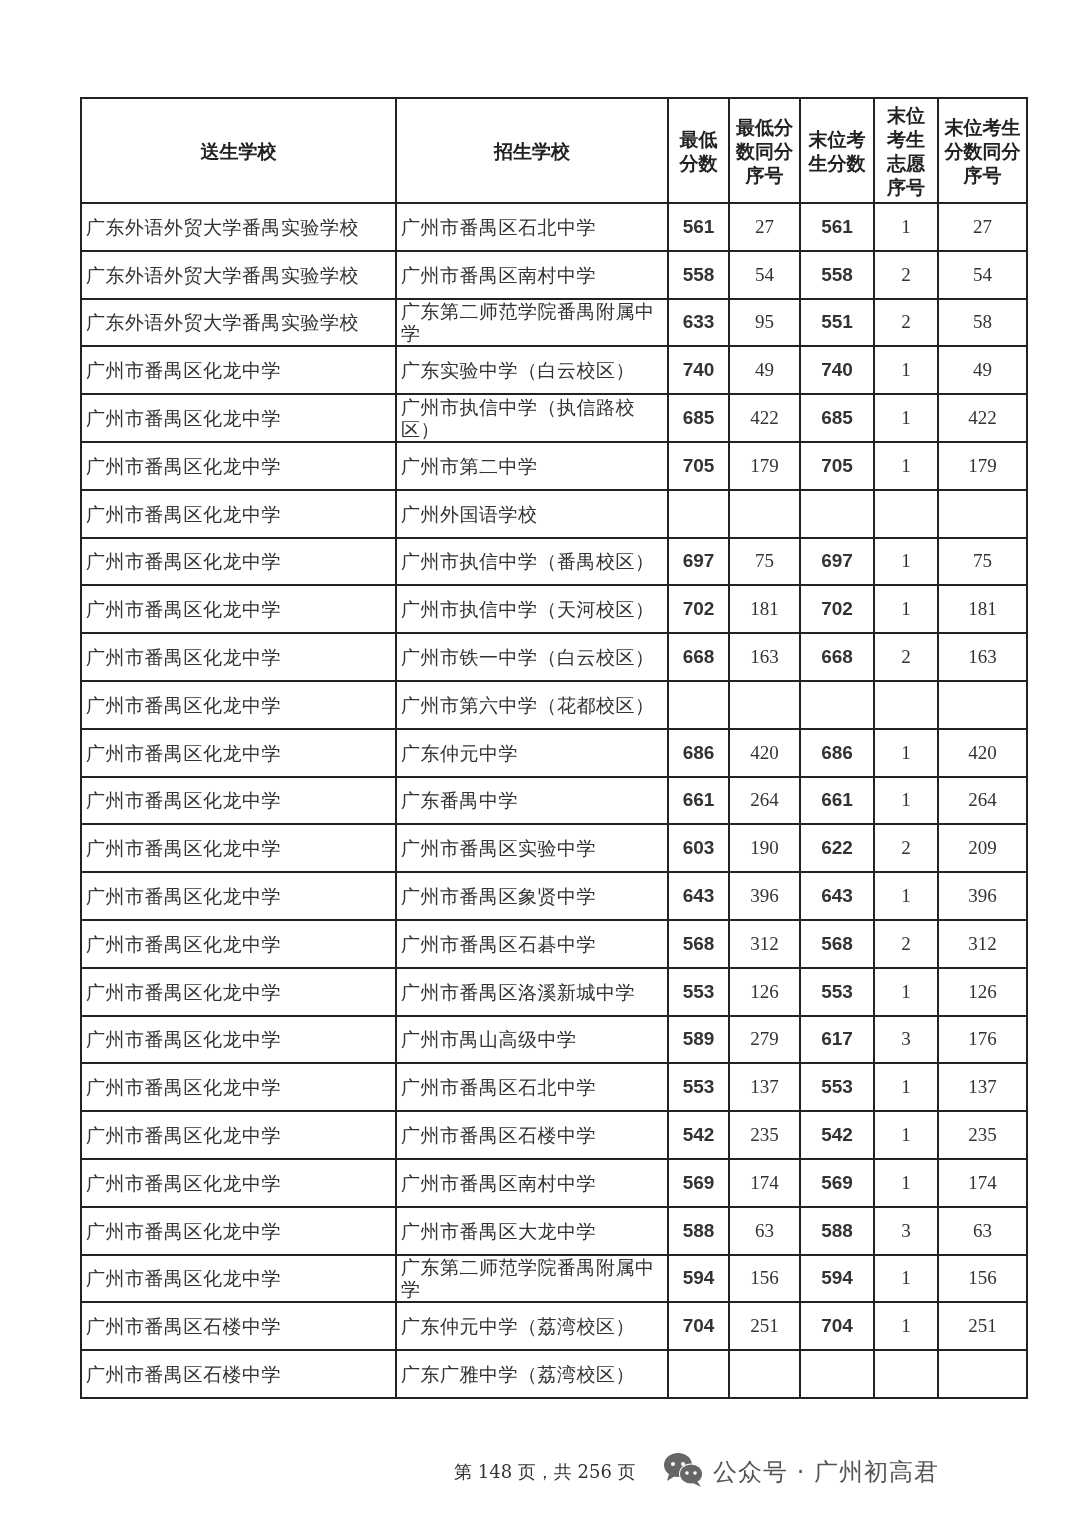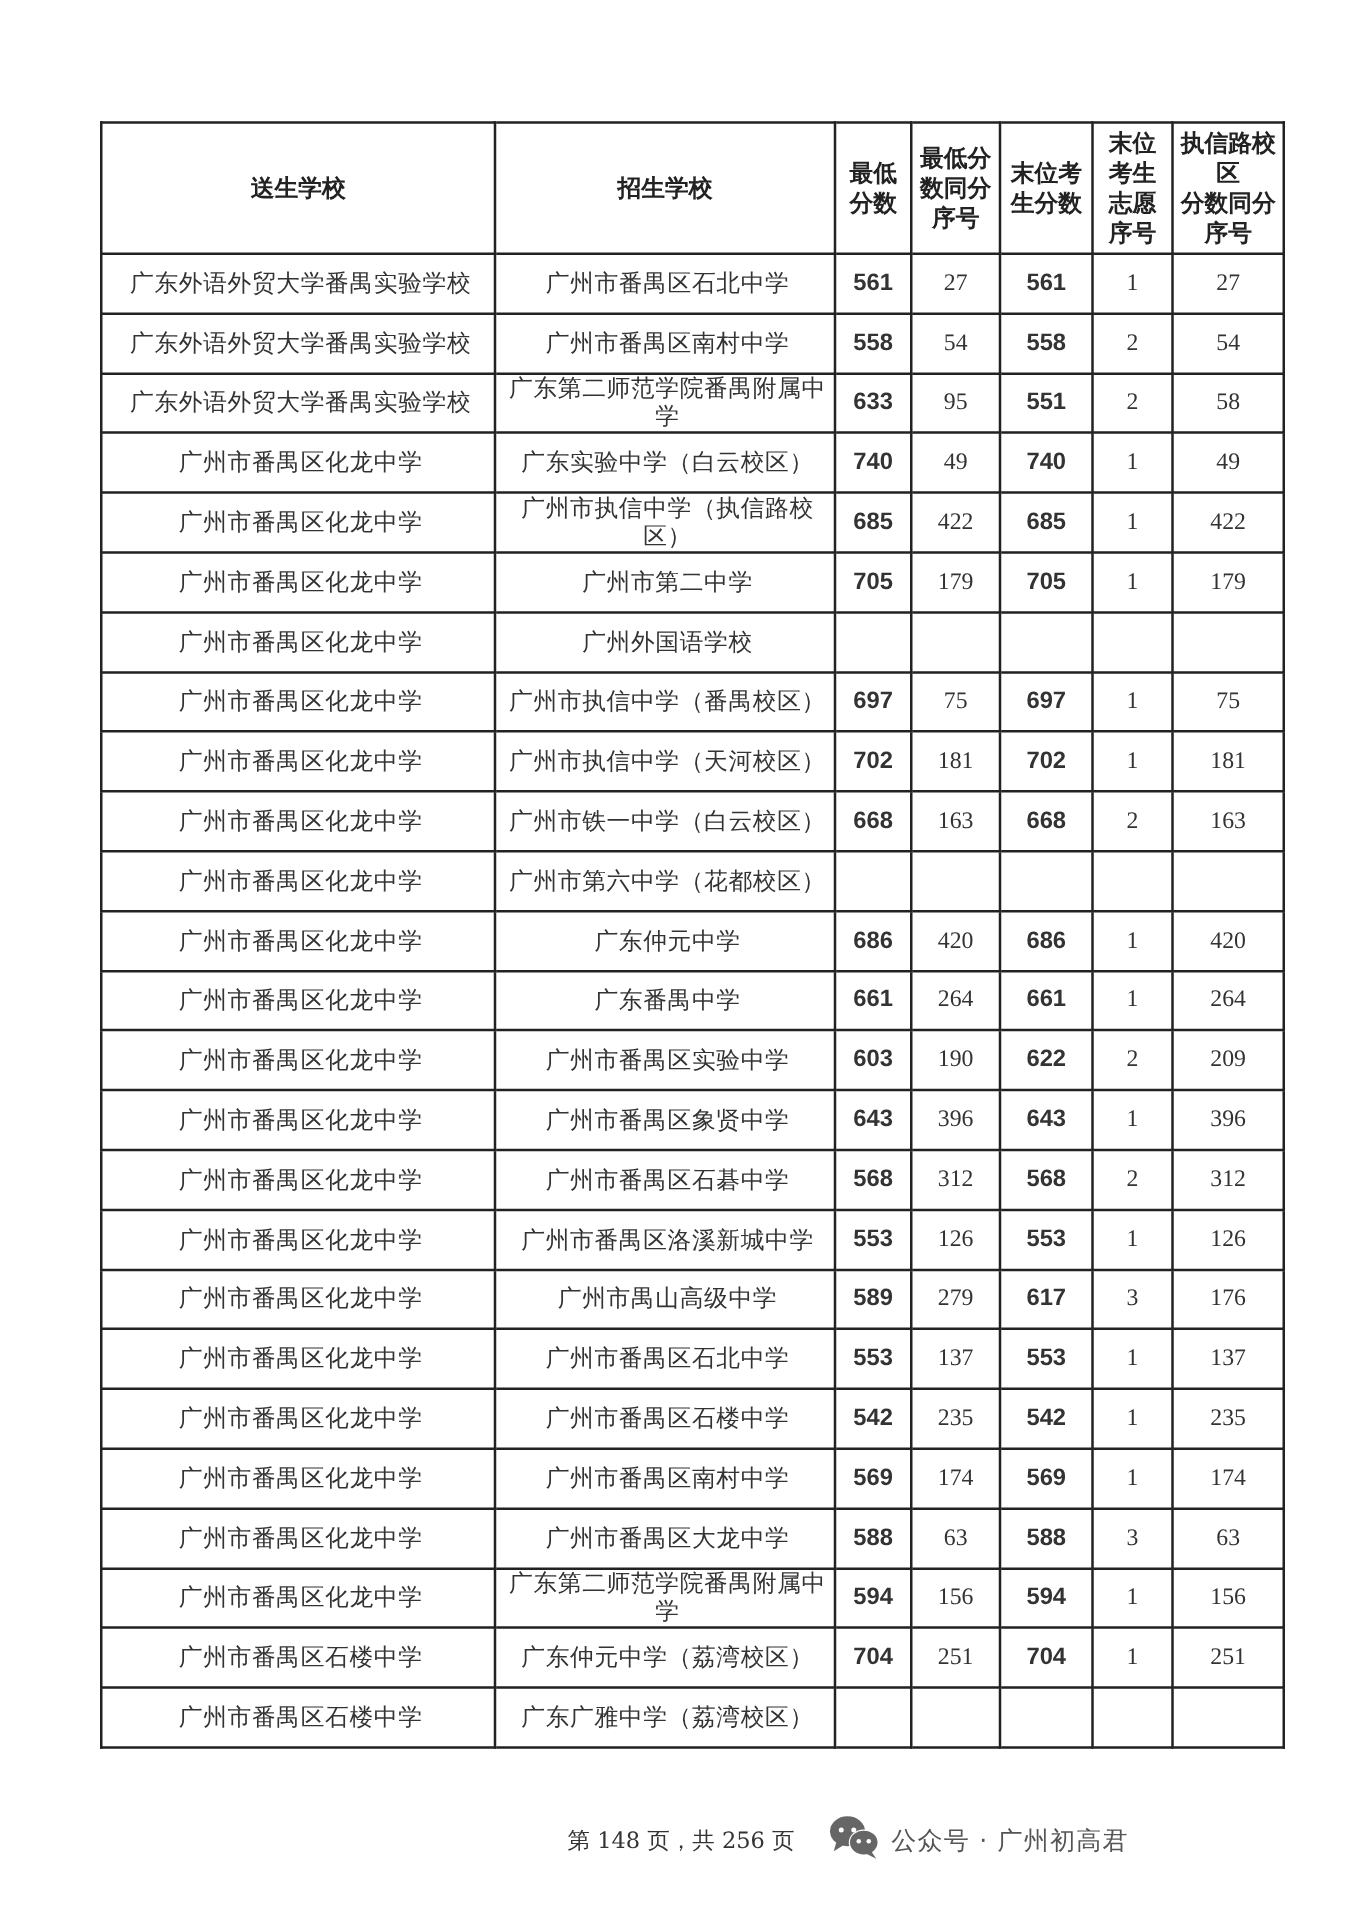--- a/index.html
+++ b/index.html
@@ -59,7 +59,7 @@
           <div>序号</div>
         </th>
         <th>
-          <div>执信路校区</div>
+          <div>末位考生</div>
           <div>分数同分</div>
           <div>序号</div>
         </th>

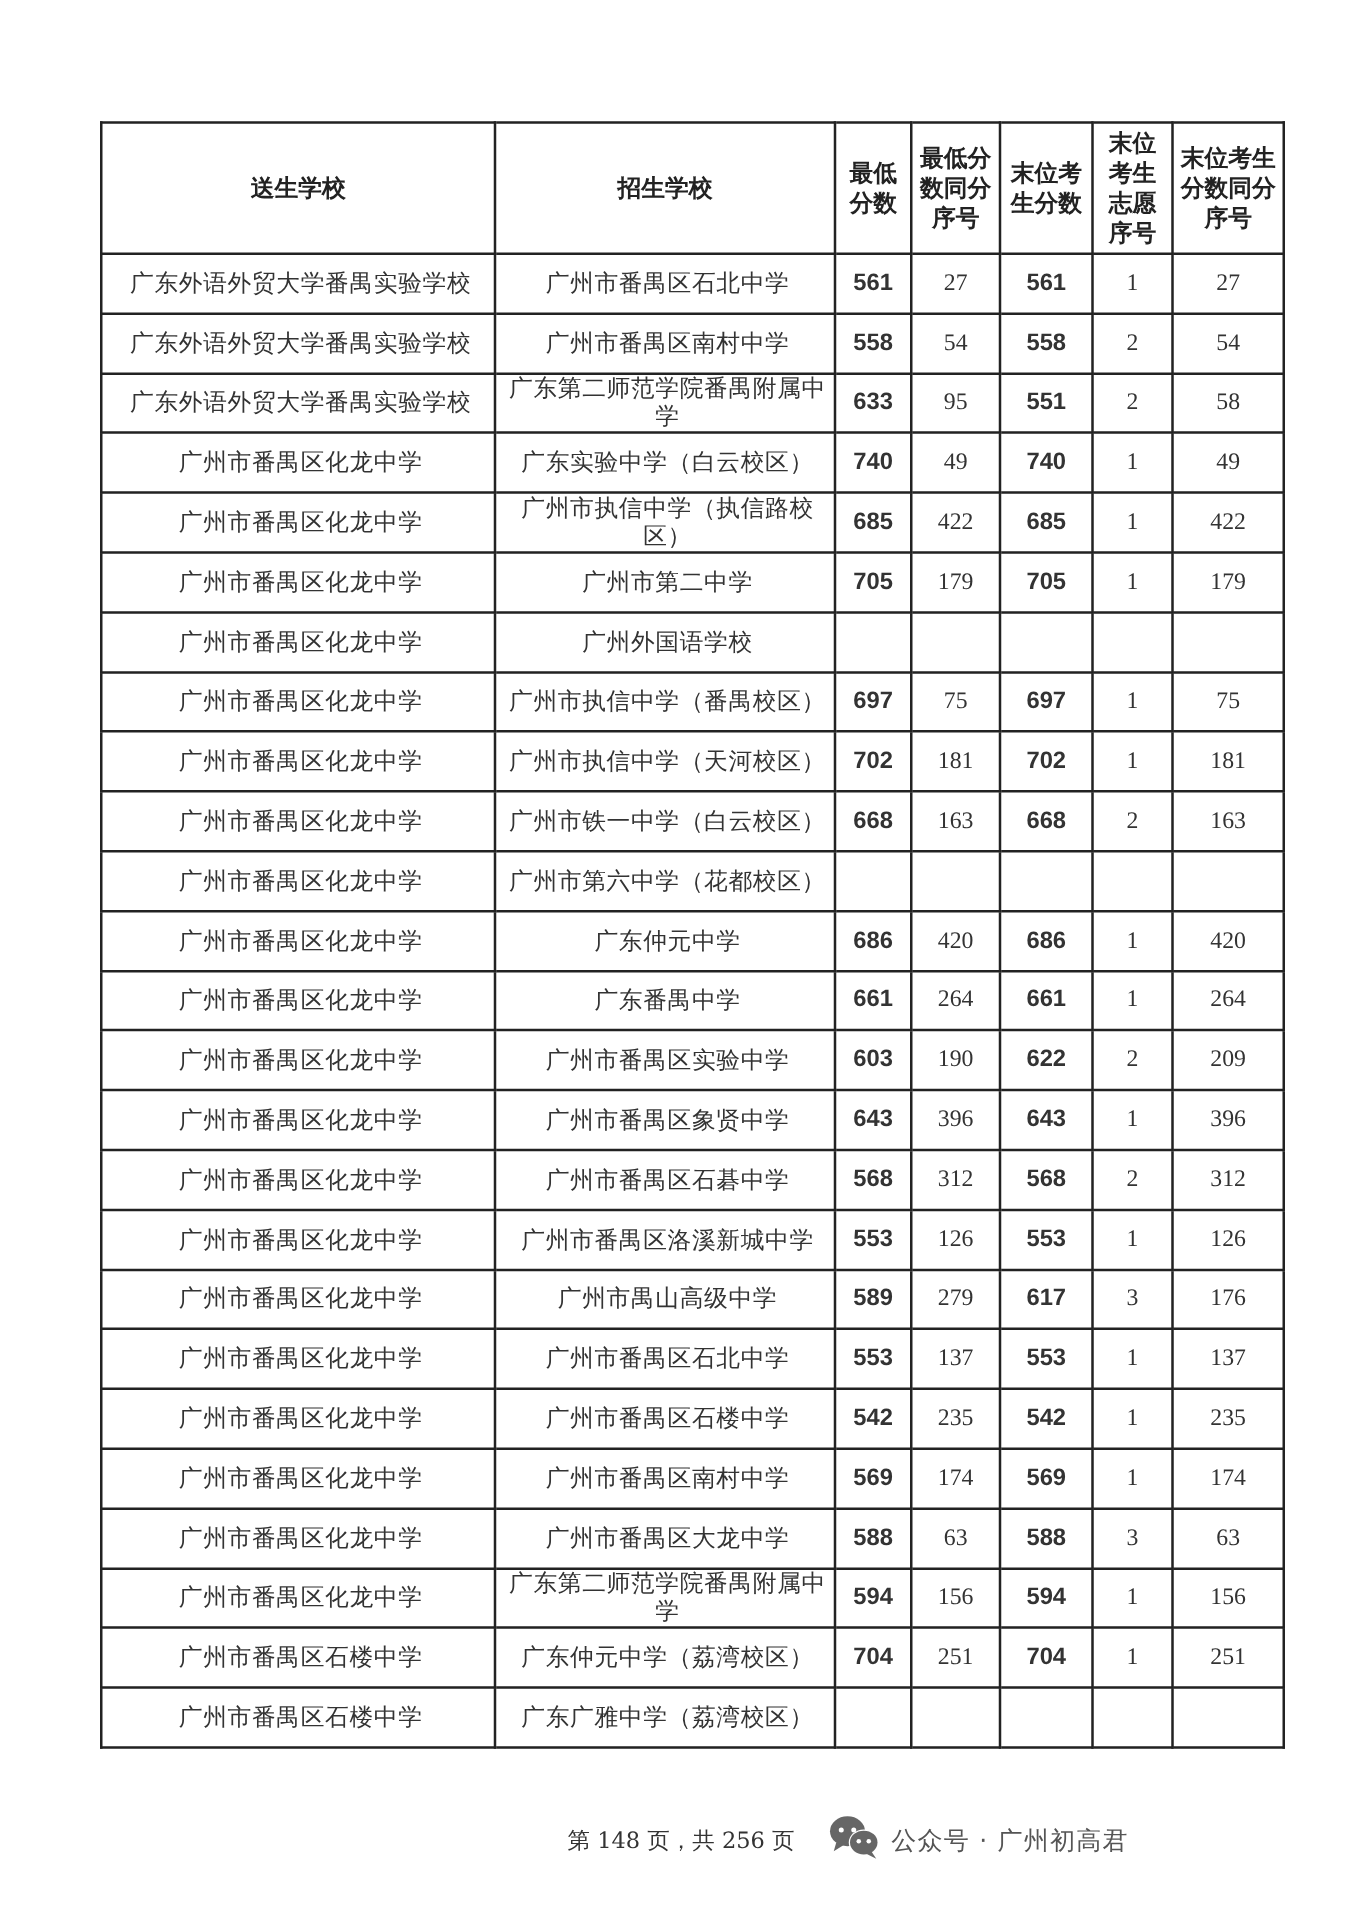--- a/index.html
+++ b/index.html
@@ -10,7 +10,7 @@
   #tbl th { height:103px; font-weight:bold; font-family:"DejaVu Sans","Liberation Sans",sans-serif;
             font-size:19px; line-height:24px; text-align:center; color:#222; }
   #tbl td { height:45.8px; font-size:19px; color:#333; }
-  td.txt { text-align:center; padding-left:4px !important; line-height:22px; letter-spacing:0.5px; }
+  td.txt { text-align:left; padding-left:4px !important; line-height:22px; letter-spacing:0.5px; }
   td.num { text-align:center; font-family:"Liberation Serif","DejaVu Serif",serif; font-size:20px; }
   td.bold { font-weight:bold; color:#111; font-family:"Liberation Sans","DejaVu Sans",sans-serif; font-size:19px;margin-top:28px; }
   td.light { color:#444; }

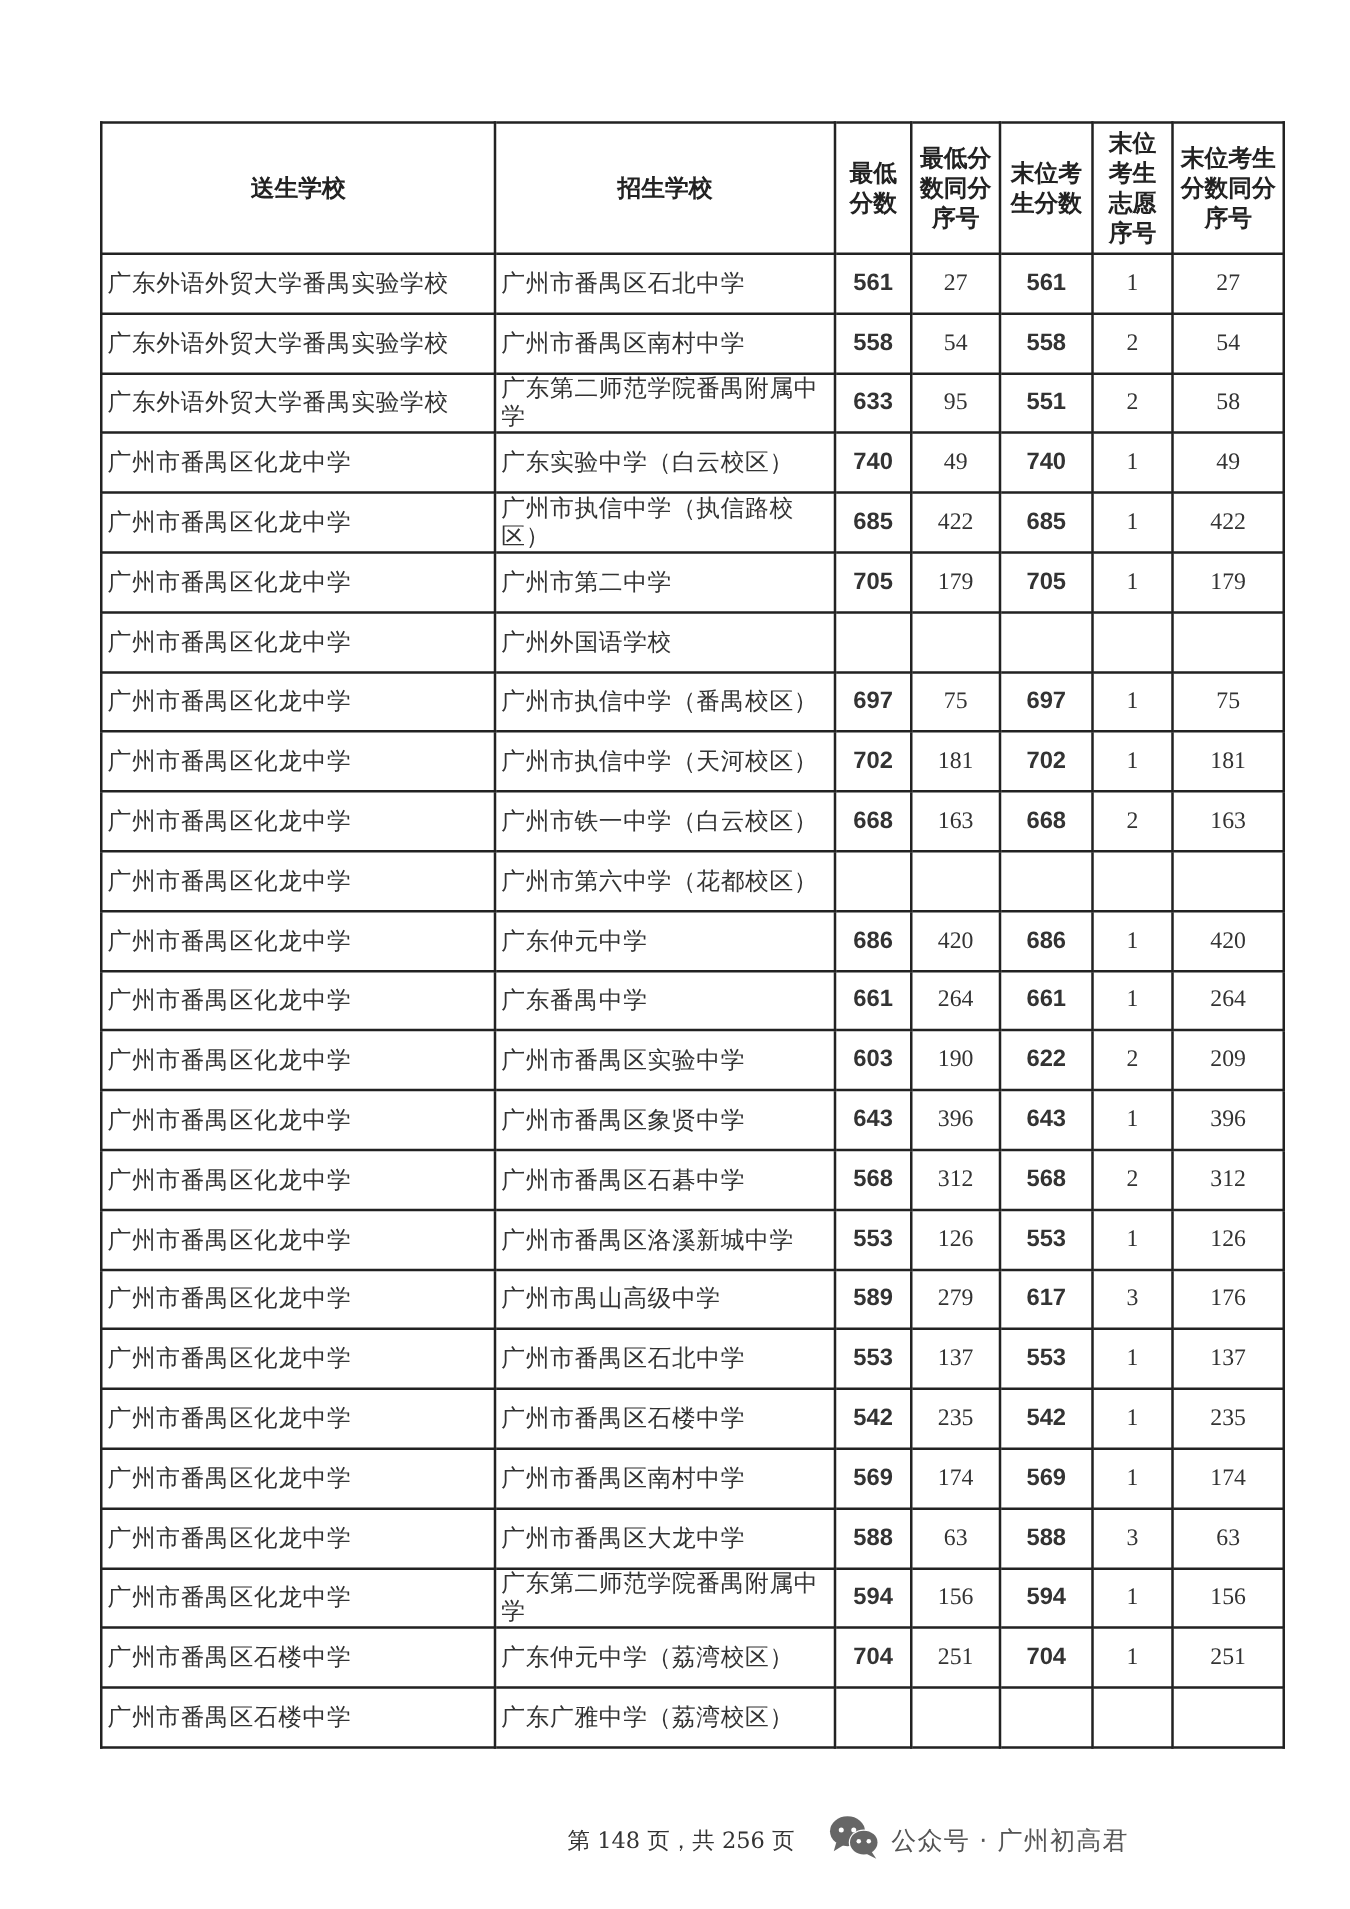--- a/index.html
+++ b/index.html
@@ -16,7 +16,7 @@
   td.light { color:#444; }
   .footer { position:absolute; top:1460px; left:454px; font-size:18px; color:#333; }
   .brand { position:absolute; top:1452px; left:663px; display:flex; align-items:center; }
-  .brand-text { font-family:"DejaVu Sans","Liberation Sans",sans-serif; font-size:20px; color:#555; margin-left:8px; letter-spacing:1px; }
+  .brand-text { font-family:"DejaVu Sans","Liberation Sans",sans-serif; font-size:24px; color:#555; margin-left:8px; letter-spacing:1px; }
 </style>
 </head>
 <body>

